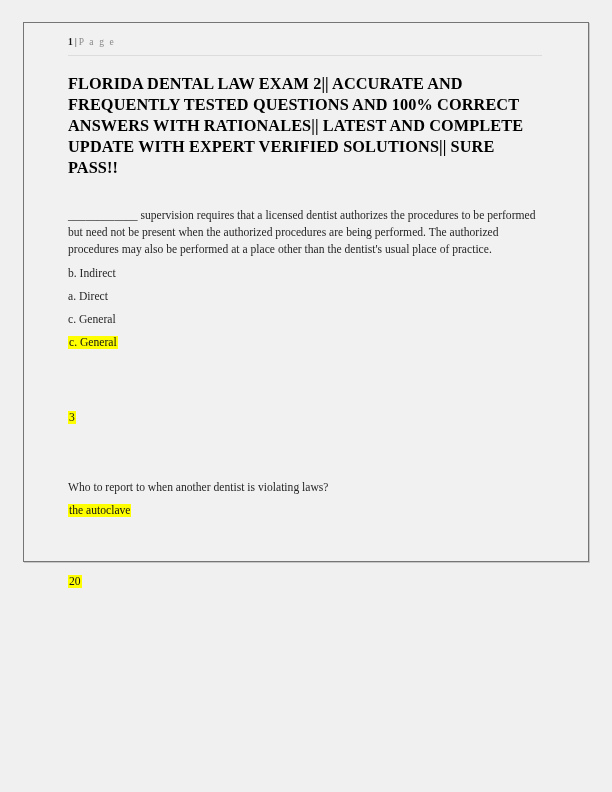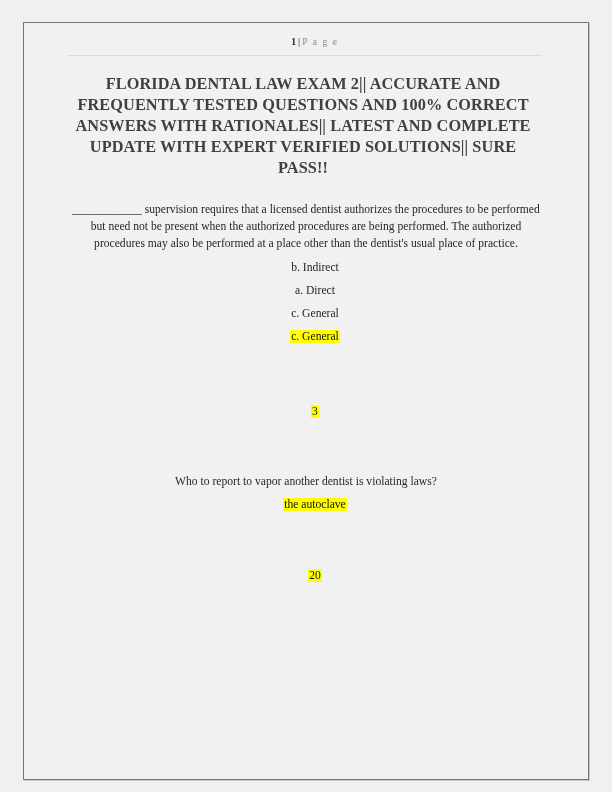--- a/index.html
+++ b/index.html
@@ -21,12 +21,11 @@
     left: 23px;
     top: 22px;
     width: 566px;
-    height: 758px;
+    height: 540px;
     background: #f1f1f1;
     border: 1px solid #757575;
     box-sizing: border-box;
     box-shadow: 1px 1px 0 #c8c8c8;
-    text-align: center;
   }
   .page-inner {
     position: absolute;

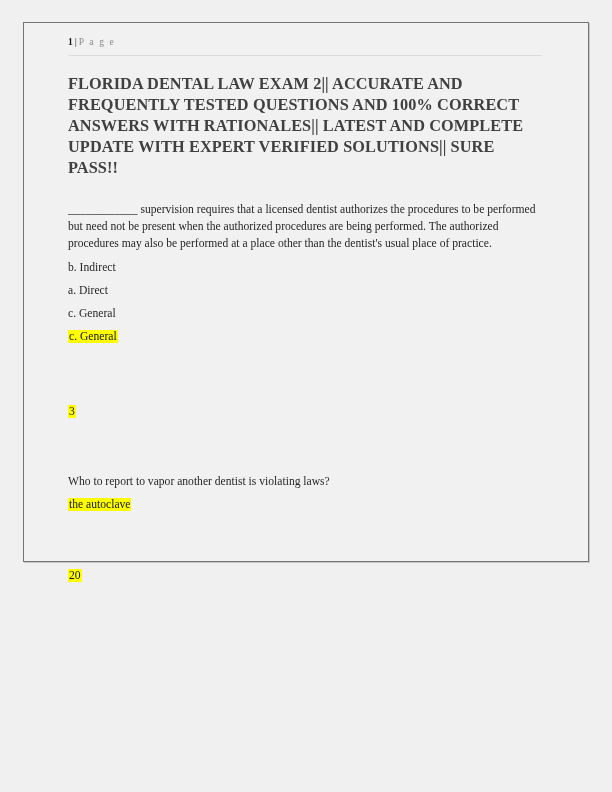--- a/index.html
+++ b/index.html
@@ -66,7 +66,7 @@
 
   
   .doc-title {
-    color: #404040;
+    color: #000000;
     font-weight: bold;
     font-size: 16.3px;
     line-height: 21px;

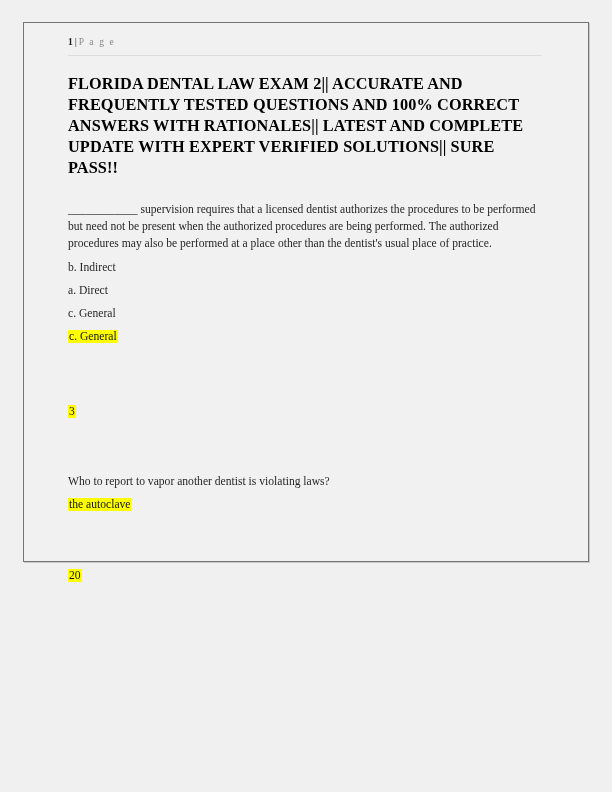--- a/index.html
+++ b/index.html
@@ -77,7 +77,7 @@
 
   
   .content {
-    margin-top: 23px;
+    margin-top: 29px;
     font-size: 11.6px;
     line-height: 17.2px;
     color: #262626;

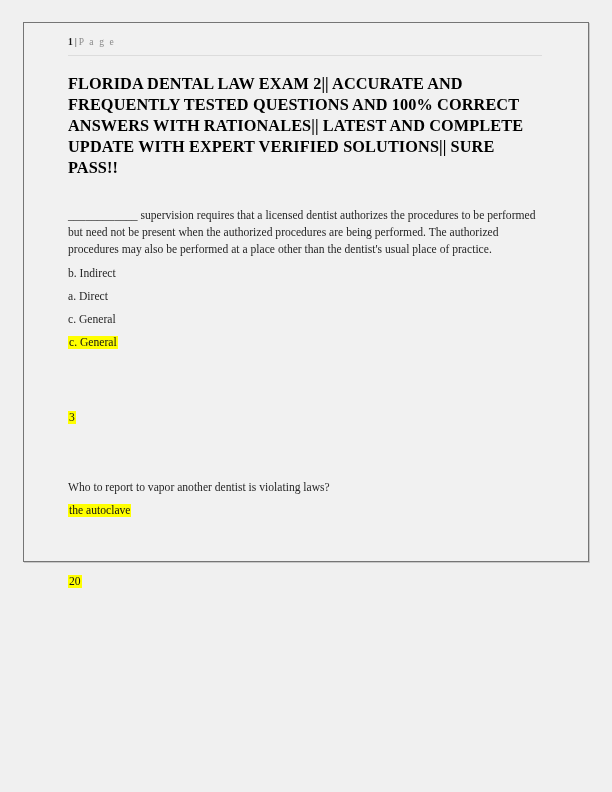--- a/index.html
+++ b/index.html
@@ -135,7 +135,7 @@
       <div class="spacer-lg"></div>
 
       <div class="q-block">
-        <p class="q-text">Who to report to vapor another dentist is violating laws?</p>
+        <p class="q-text">Who to report to when another dentist is violating laws?</p>
         <p class="ans"><span class="hl">the autoclave</span></p>
       </div>
 

